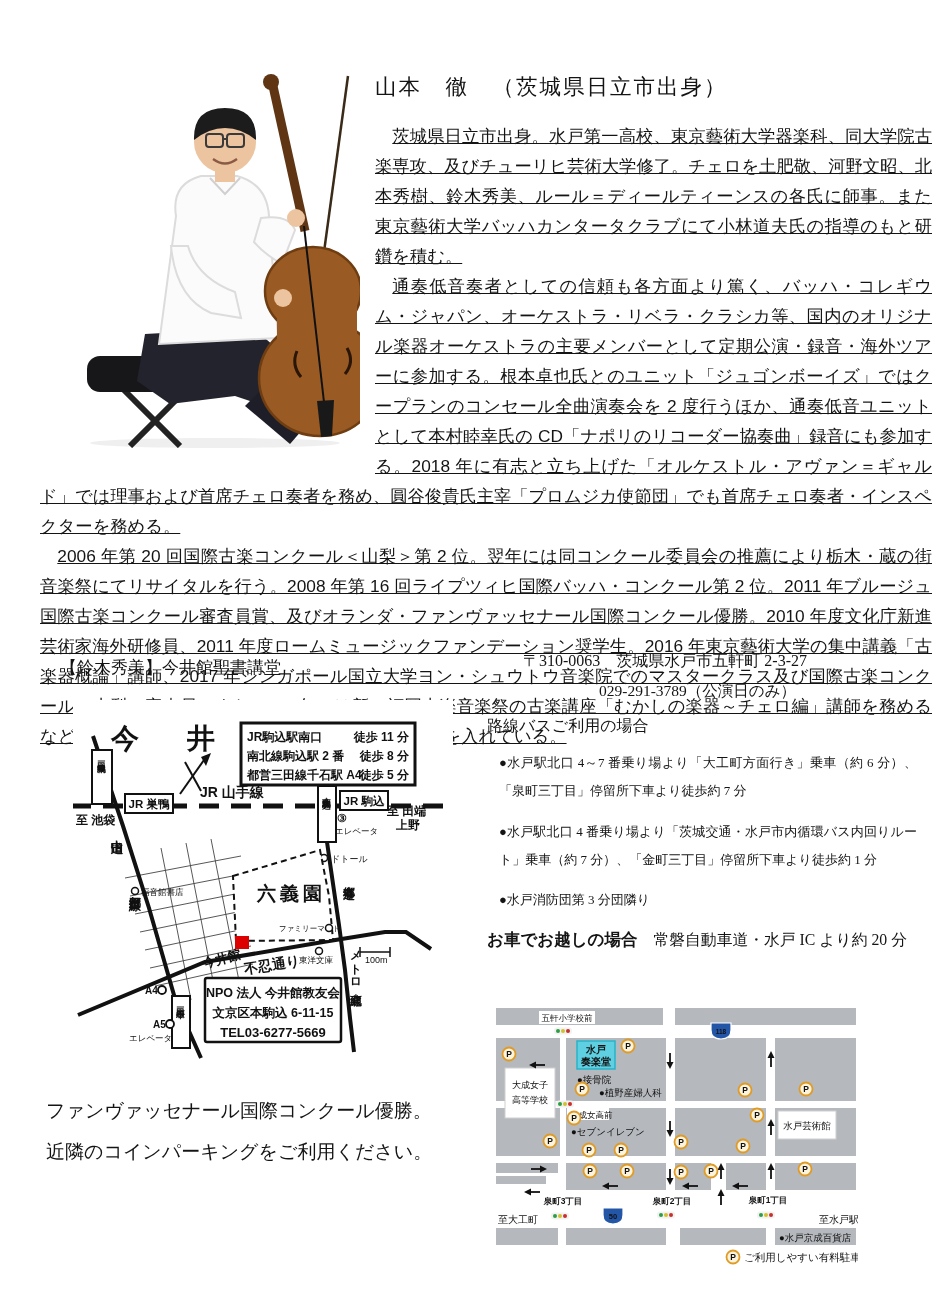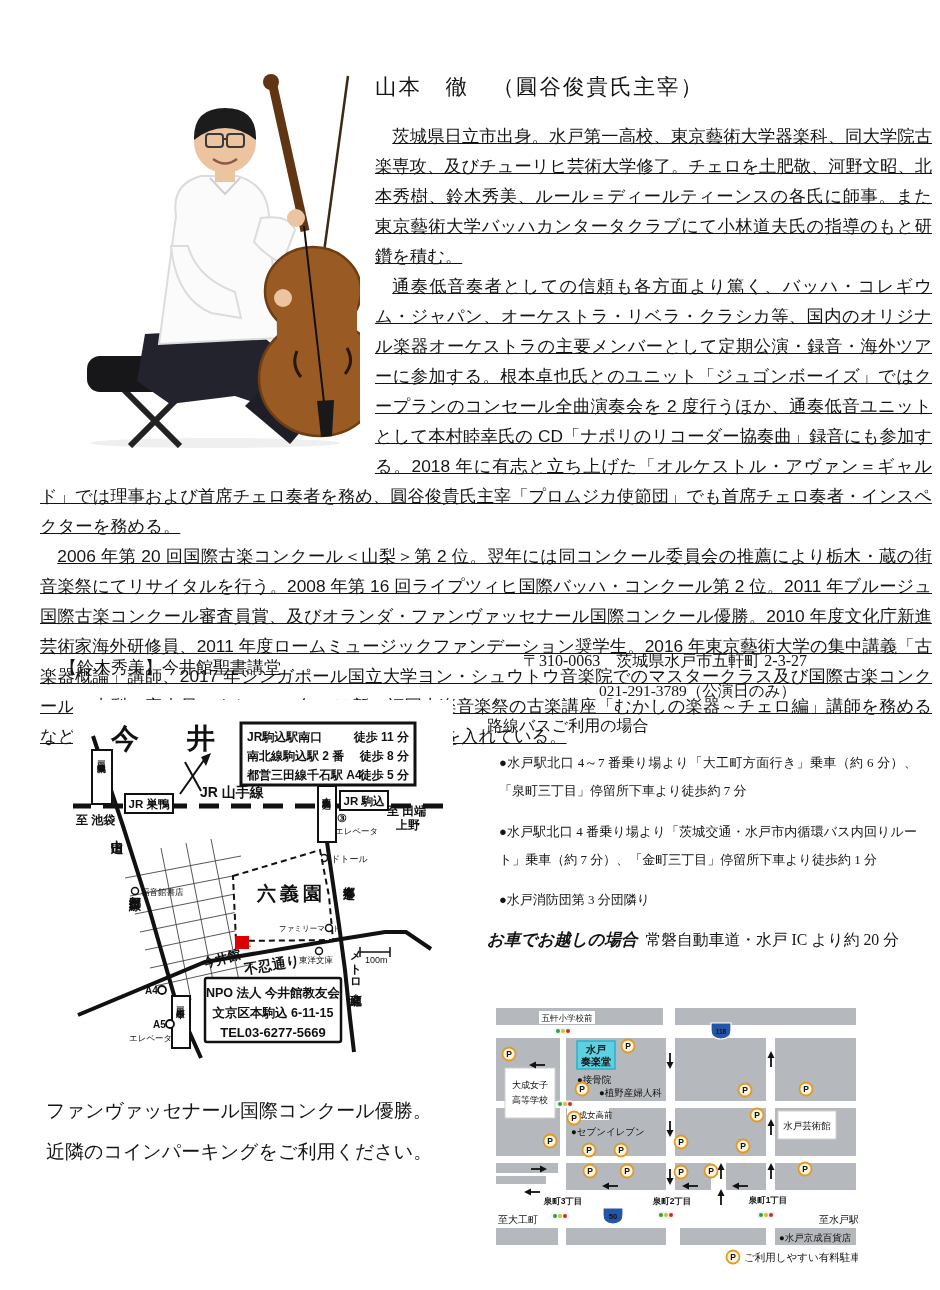--- a/index.html
+++ b/index.html
@@ -105,7 +105,7 @@
     </svg>
   </div>
 
-  <h1 class="artist-title">山本　徹　（圓谷俊貴氏主宰）</h1>
+  <h1 class="artist-title">山本　徹　（茨城県日立市出身）</h1>
   <p>茨城県日立市出身。水戸第一高校、東京藝術大学器楽科、同大学院古楽専攻、及びチューリヒ芸術大学修了。チェロを土肥敬、河野文昭、北本秀樹、鈴木秀美、ルール＝ディールティーンスの各氏に師事。また東京藝術大学バッハカンタータクラブにて小林道夫氏の指導のもと研鑽を積む。</p>
   <p>通奏低音奏者としての信頼も各方面より篤く、バッハ・コレギウム・ジャパン、オーケストラ・リベラ・クラシカ等、国内のオリジナル楽器オーケストラの主要メンバーとして定期公演・録音・海外ツアーに参加する。根本卓也氏とのユニット「ジュゴンボーイズ」ではクープランのコンセール全曲演奏会を 2 度行うほか、通奏低音ユニットとして本村睦幸氏の CD「ナポリのリコーダー協奏曲」録音にも参加する。2018 年に有志と立ち上げた「オルケストル・アヴァン＝ギャルド」では理事および首席チェロ奏者を務め、圓谷俊貴氏主宰「プロムジカ使節団」でも首席チェロ奏者・インスペクターを務める。</p>
   <p>2006 年第 20 回国際古楽コンクール＜山梨＞第 2 位。翌年には同コンクール委員会の推薦により栃木・蔵の街音楽祭にてリサイタルを行う。2008 年第 16 回ライプツィヒ国際バッハ・コンクール第 2 位。2011 年ブルージュ国際古楽コンクール審査員賞、及びオランダ・ファンヴァッセナール国際コンクール優勝。2010 年度文化庁新進芸術家海外研修員、2011 年度ロームミュージックファンデーション奨学生。2016 年東京藝術大学の集中講義「古楽器概論」講師、2017 年シンガポール国立大学ヨン・シュウトウ音楽院でのマスタークラス及び国際古楽コンクール＜山梨＞審査員、また 2020 年には新・福岡古楽音楽祭の古楽講座「むかしの楽器～チェロ編」講師を務めるなど、オリジナル楽器とバロック音楽の普及にも力を入れている。</p>

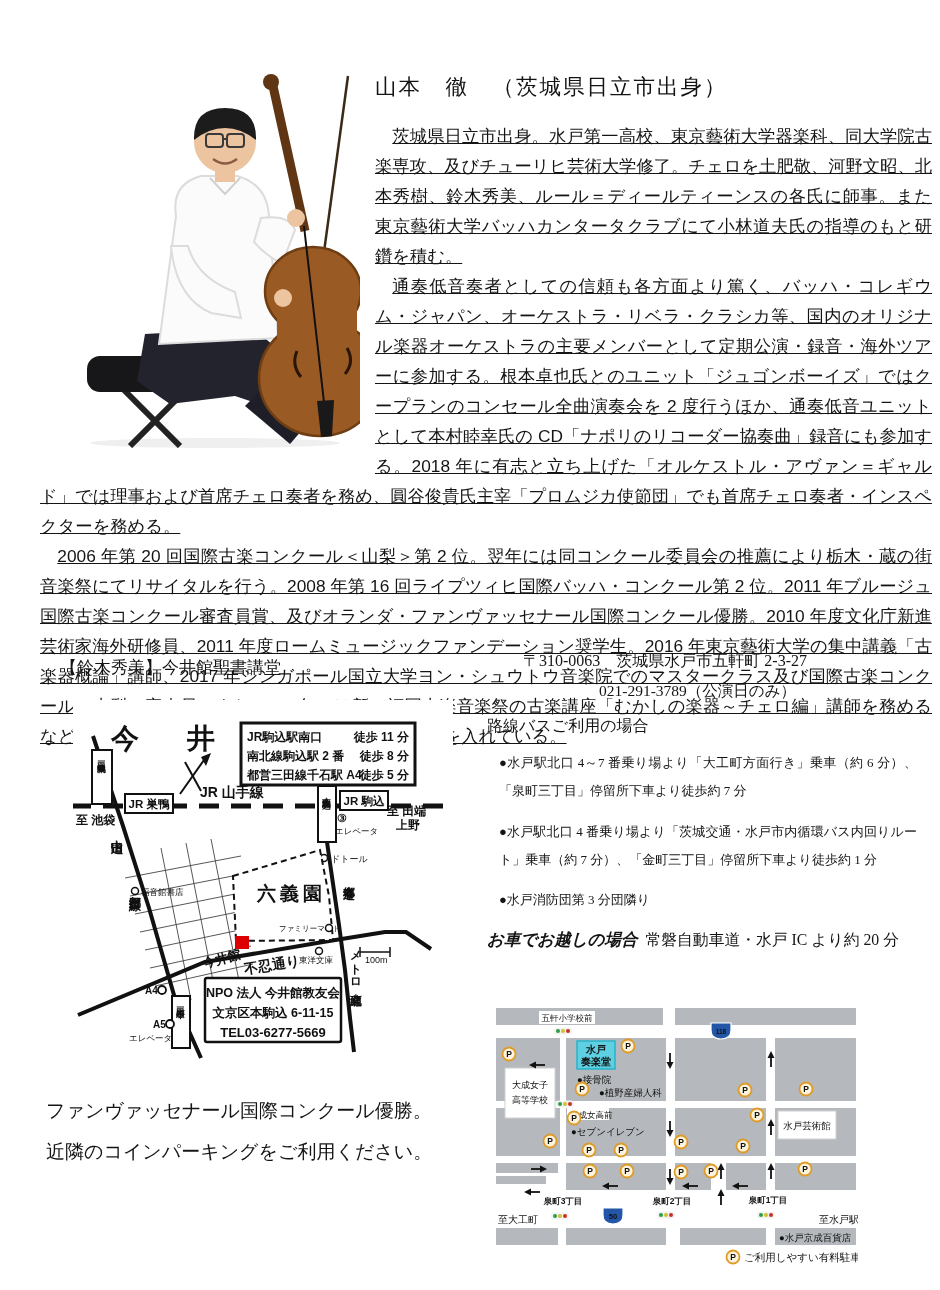--- a/index.html
+++ b/index.html
@@ -115,7 +115,7 @@
 
 <div class="mito-col">
   <div class="addr">〒310-0063　茨城県水戸市五軒町 2-3-27</div>
-  <div class="phone">021-291-3789（公演日のみ）</div>
+  <div class="phone">029-291-3789（公演日のみ）</div>
   <div class="bus-h">路線バスご利用の場合</div>
   <div class="bus">
     <p>●水戸駅北口 4～7 番乗り場より「大工町方面行き」乗車（約 6 分）、「泉町三丁目」停留所下車より徒歩約 7 分</p>

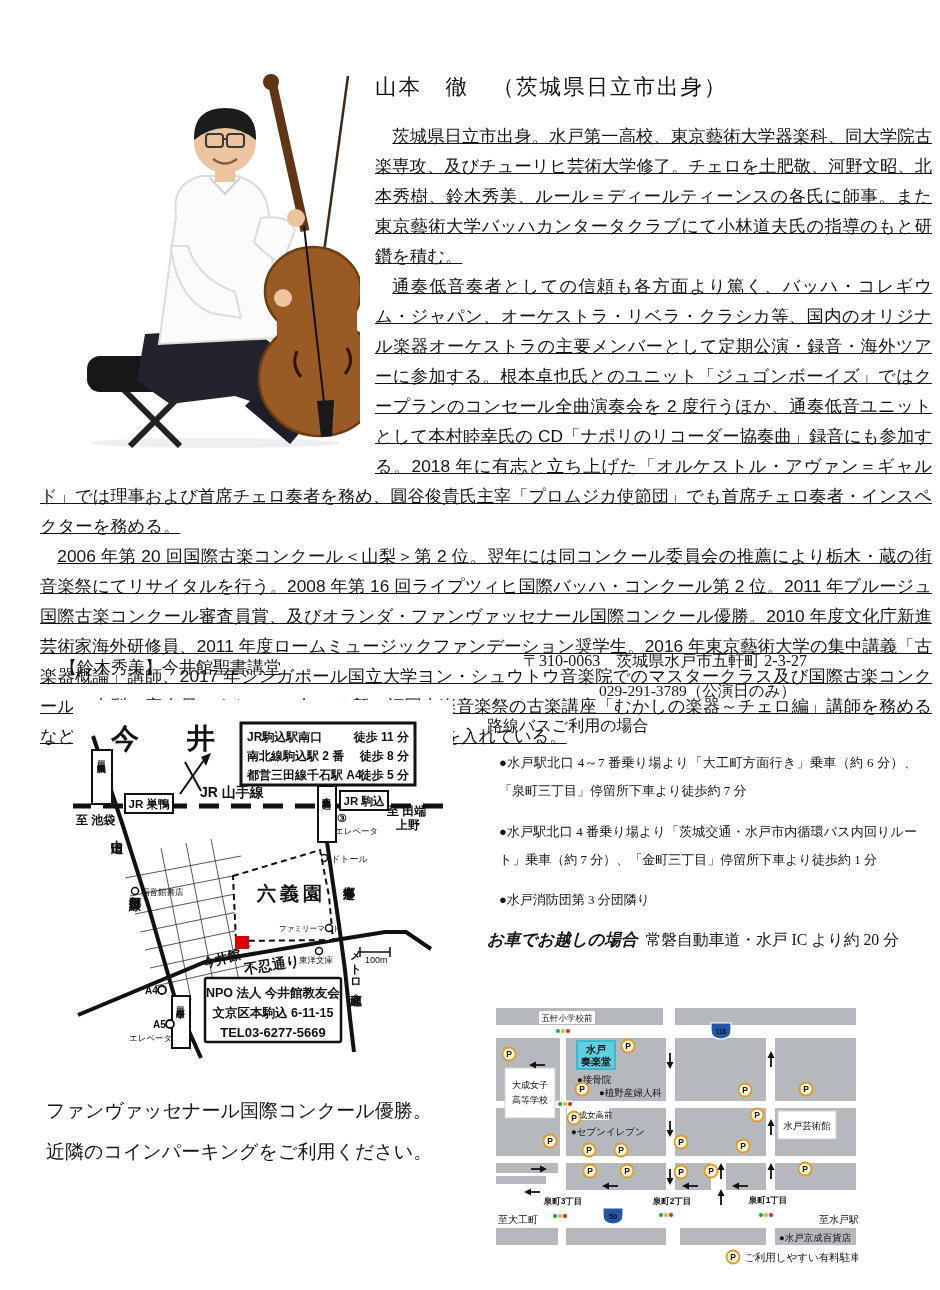--- a/index.html
+++ b/index.html
@@ -36,7 +36,7 @@
     text-align:justify; text-justify:inter-character;
   }
   .mito-col .car { margin-top:15px; font-size:15.8px; }
-  .mito-col .car b { font-size:16.5px; margin-right:8px;font-style:italic; }
+  .mito-col .car b { font-size:16.5px; margin-right:16px; }
   
   #tokyo-map { position:absolute; left:73px; top:700px; }
   #mito-map  { position:absolute; left:493px; top:1008px; }

